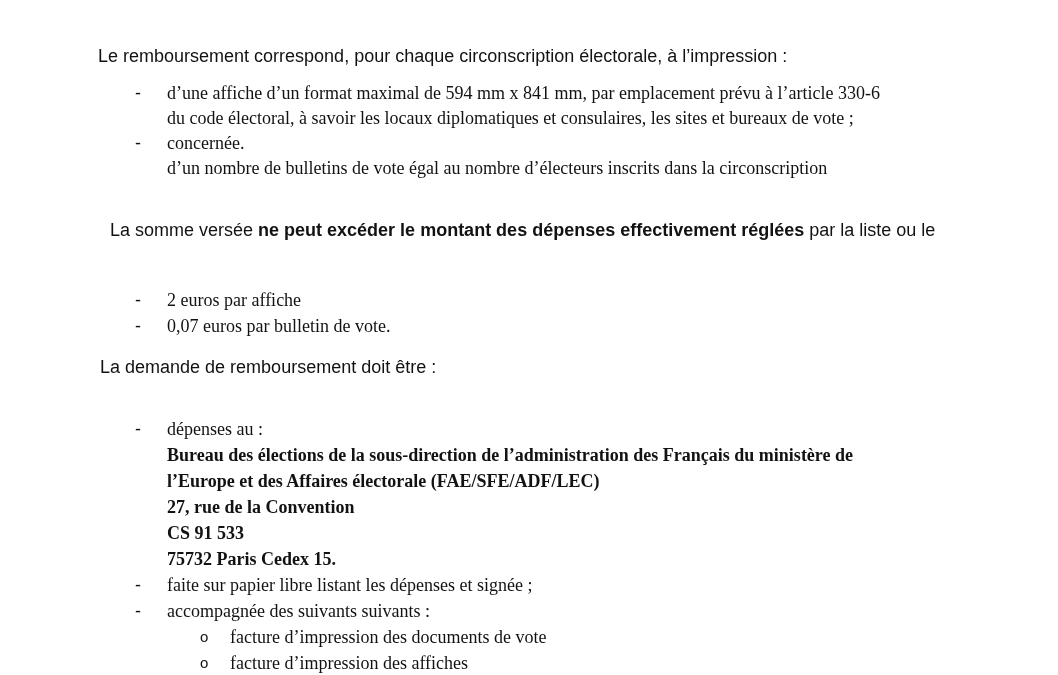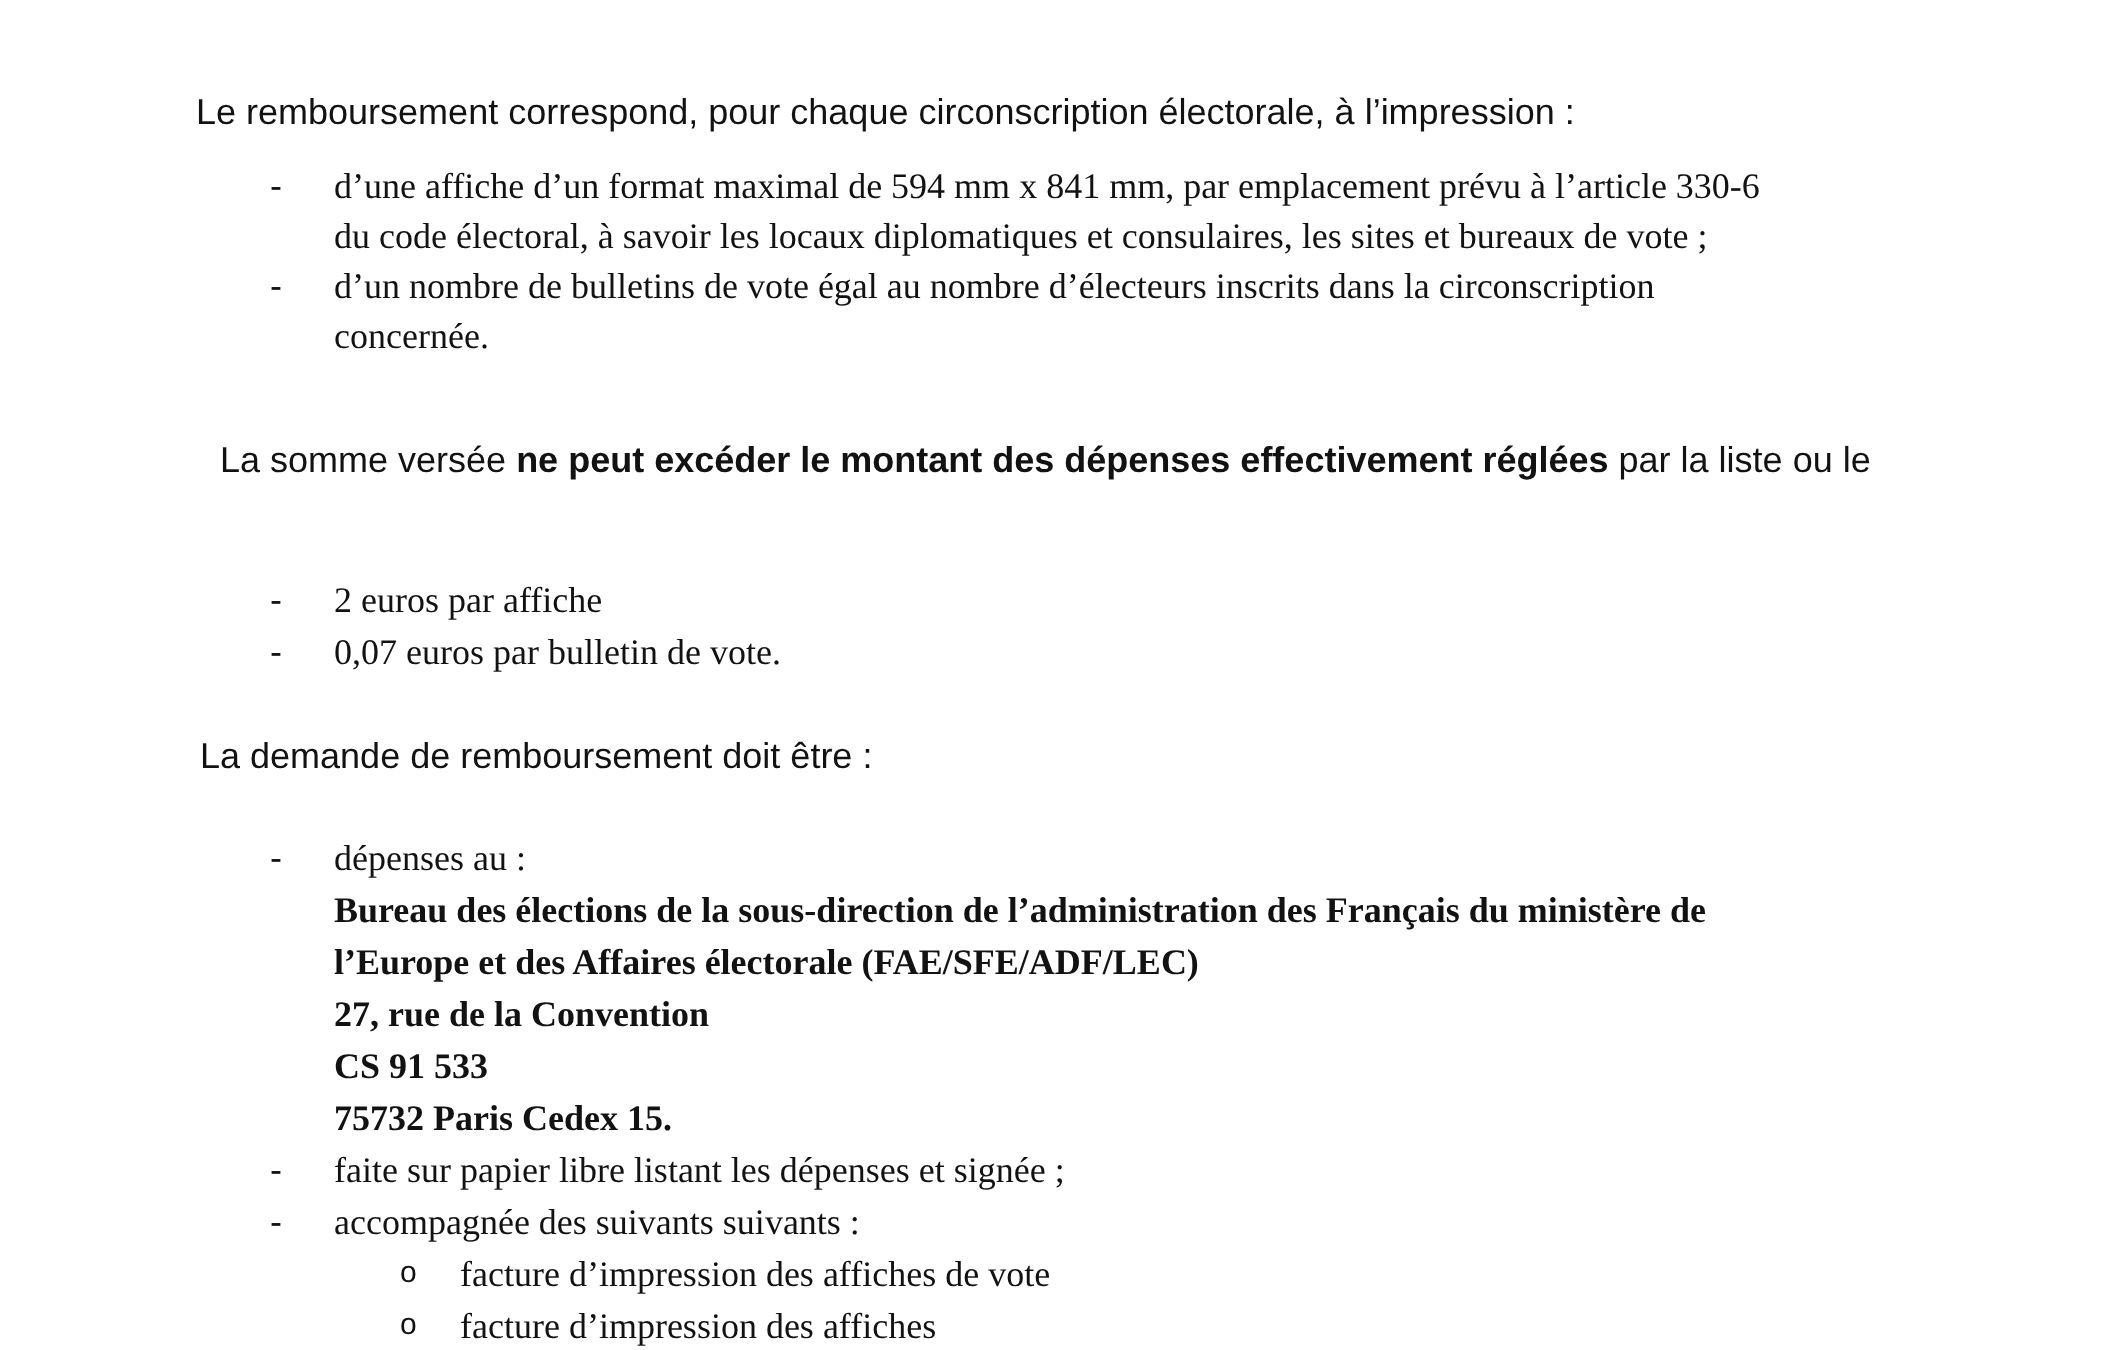--- a/index.html
+++ b/index.html
@@ -57,8 +57,8 @@
     <div class="li">
       <span class="marker">-</span>
       <div class="li-body">
+        <div class="line">concernée.</div>
         <div class="line">d’un nombre de bulletins de vote égal au nombre d’électeurs inscrits dans la circonscription</div>
-        <div class="line">concernée.</div>
       </div>
     </div>
   </div>

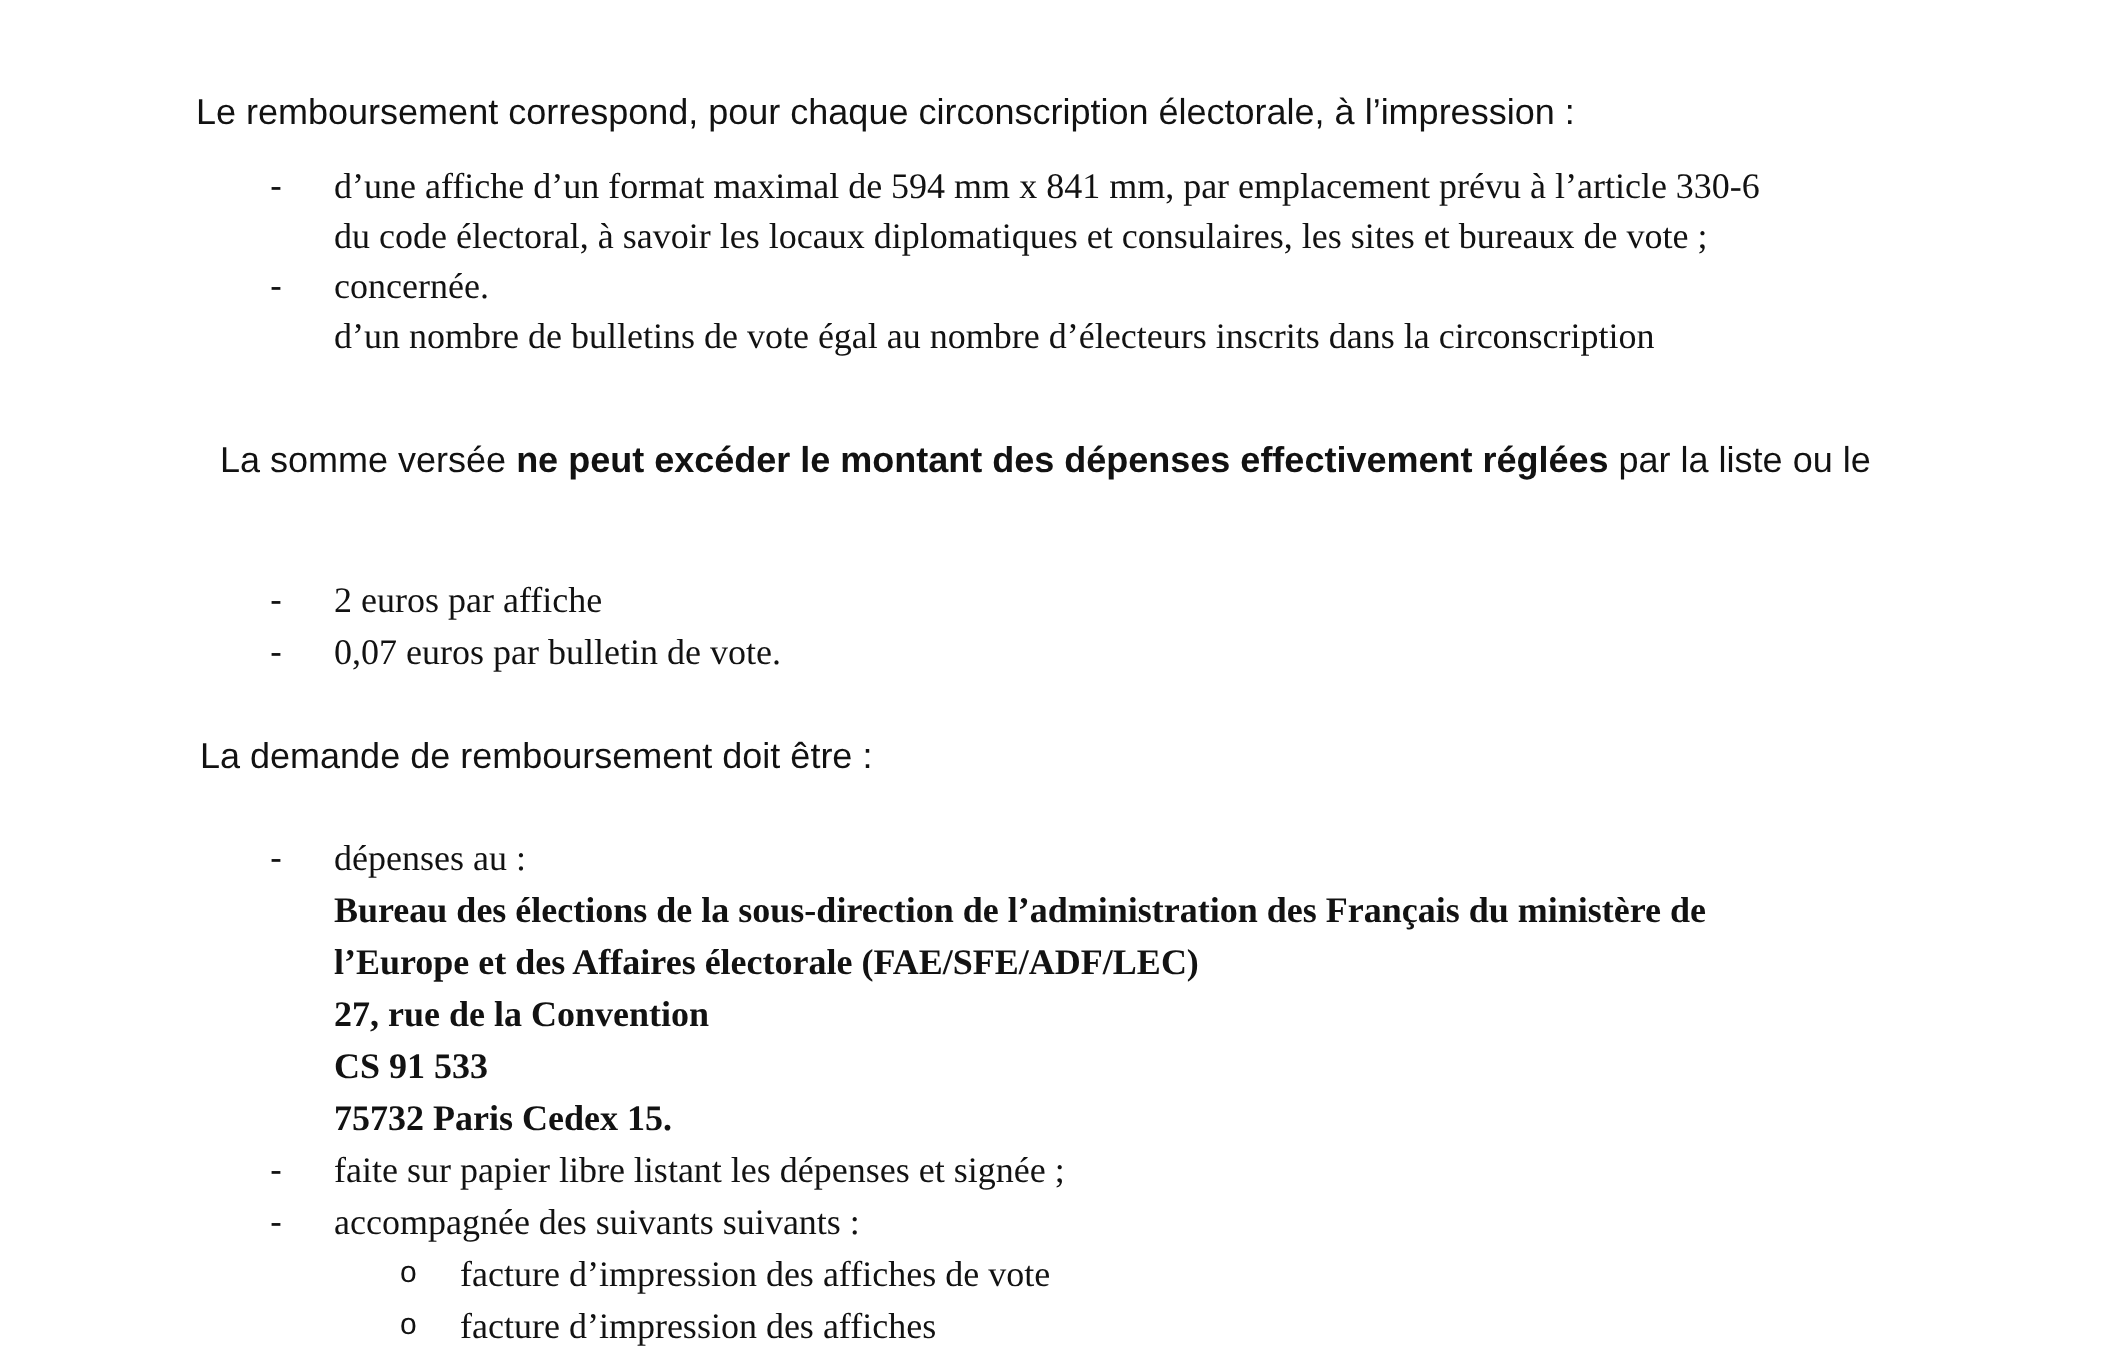--- a/index.html
+++ b/index.html
@@ -24,7 +24,7 @@
   .b-list1  { top: 81px;  left: 135px; line-height: 25px; }
   .b-para2  { top: 217px; left: 110px; line-height: 26px; }
   .b-list2  { top: 287px; left: 135px; line-height: 26px; }
-  .b-para3  { top: 365px; left: 100px; line-height: 26px; }
+  .b-para3  { top: 354px; left: 100px; line-height: 26px; }
   .b-list3  { top: 416px; left: 135px; line-height: 26px; }
 
   .li { display: flex; }

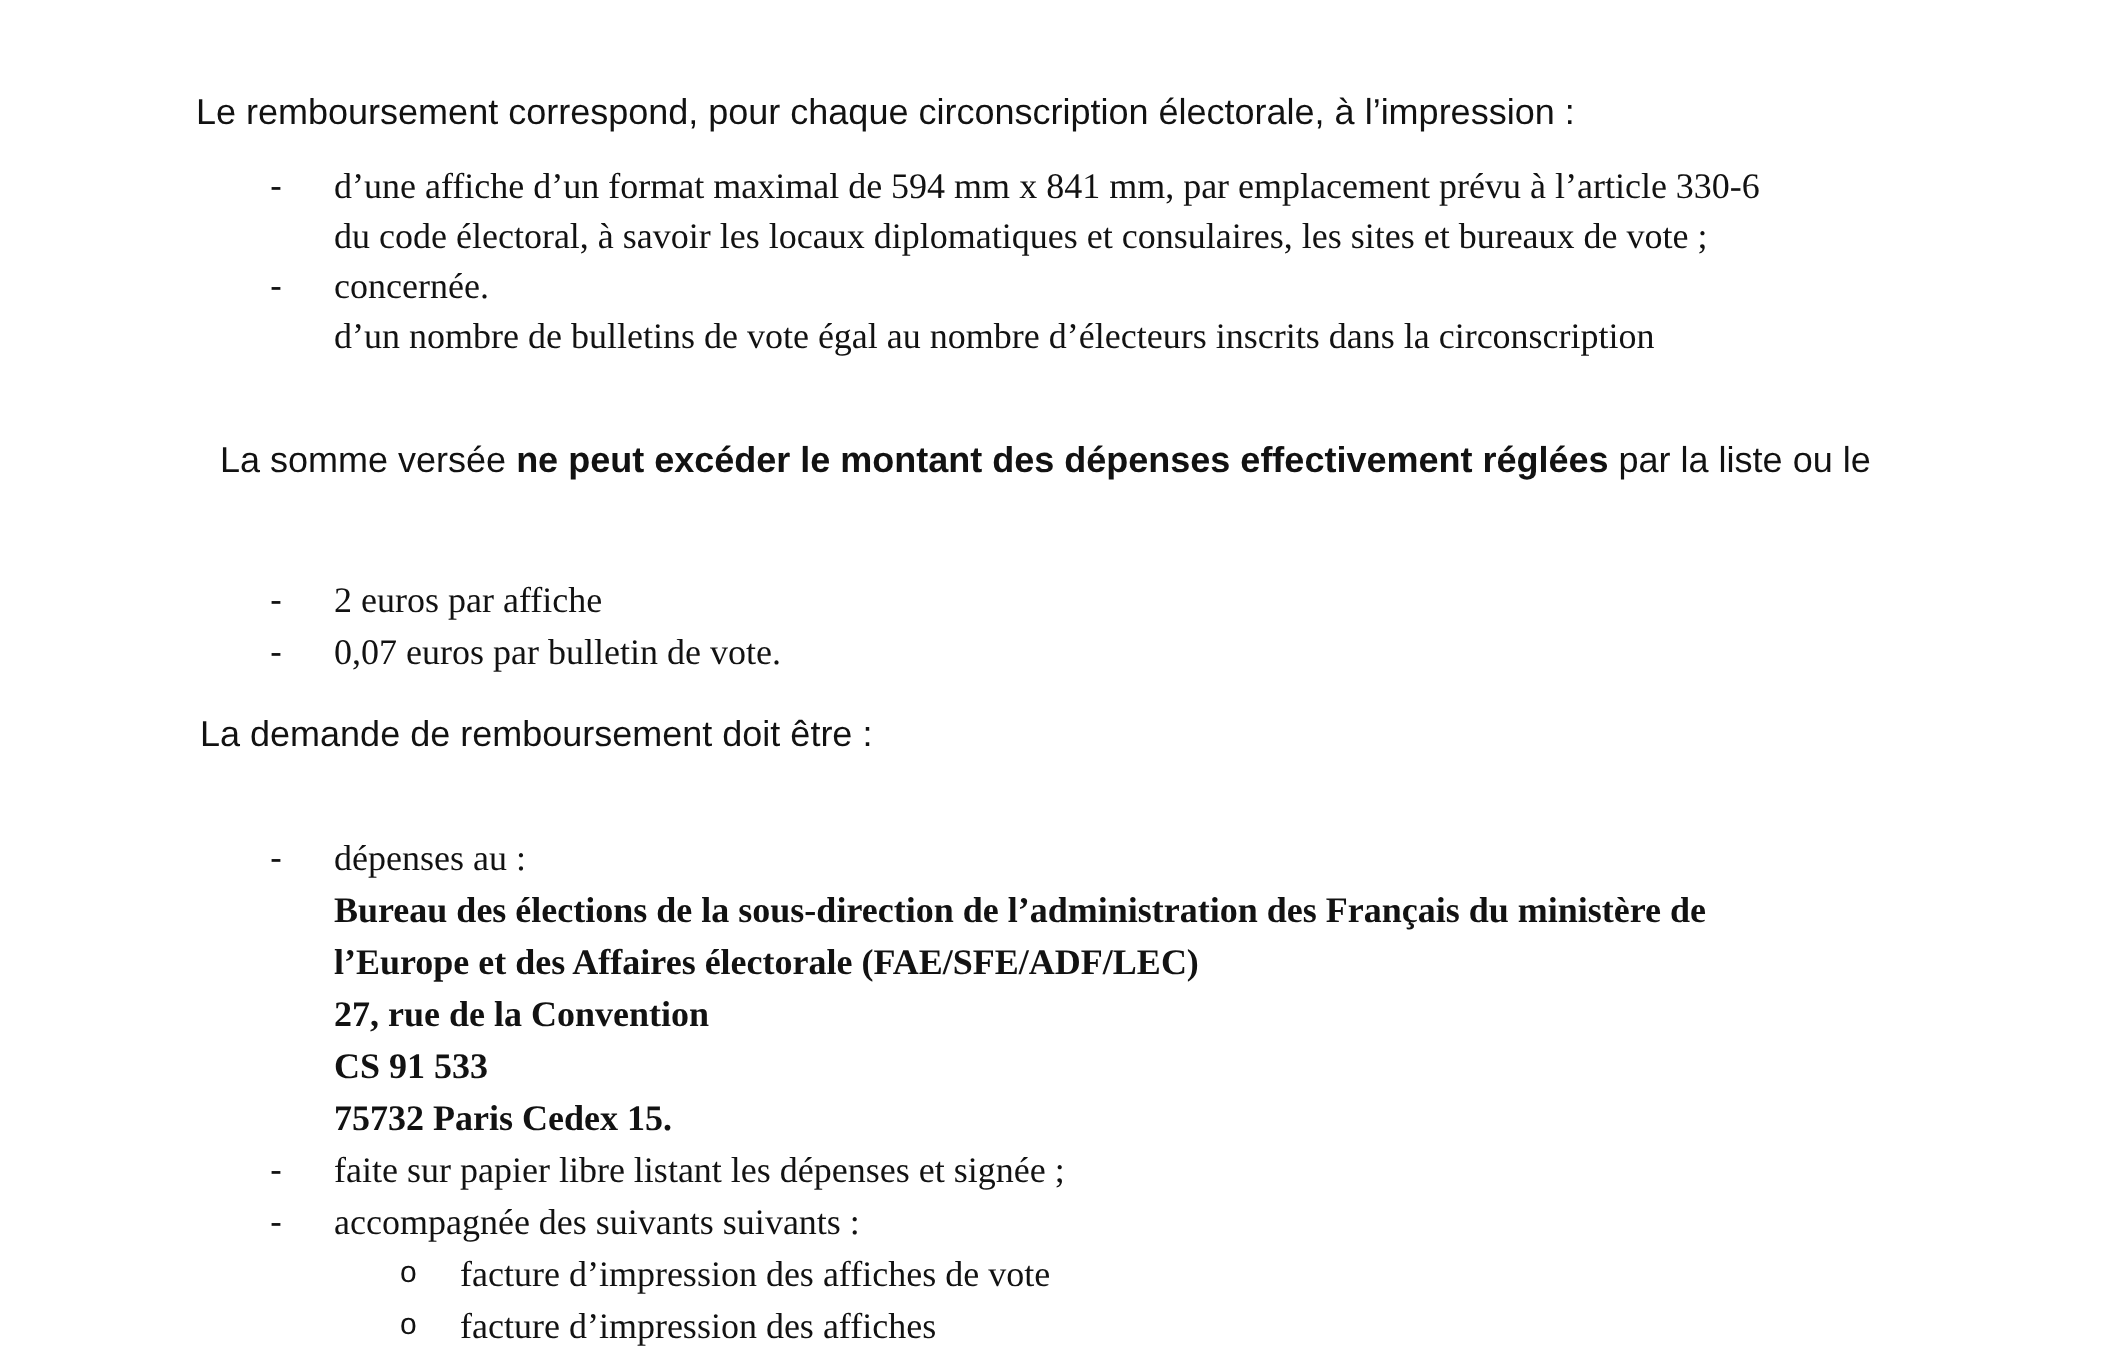--- a/index.html
+++ b/index.html
@@ -108,7 +108,7 @@
     </div>
     <div class="sub-li">
       <span class="sub-marker">o</span>
-      <div class="li-body line">facture d’impression des affiches de vote</div>
+      <div class="li-body line">facture d’impression des documents de vote</div>
     </div>
     <div class="sub-li">
       <span class="sub-marker">o</span>

